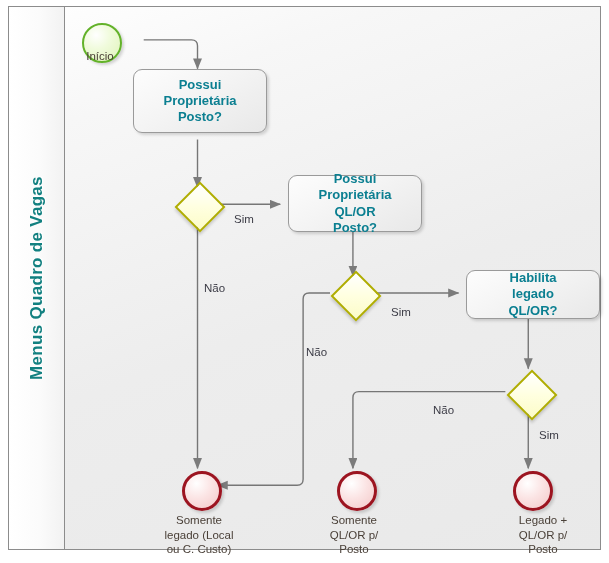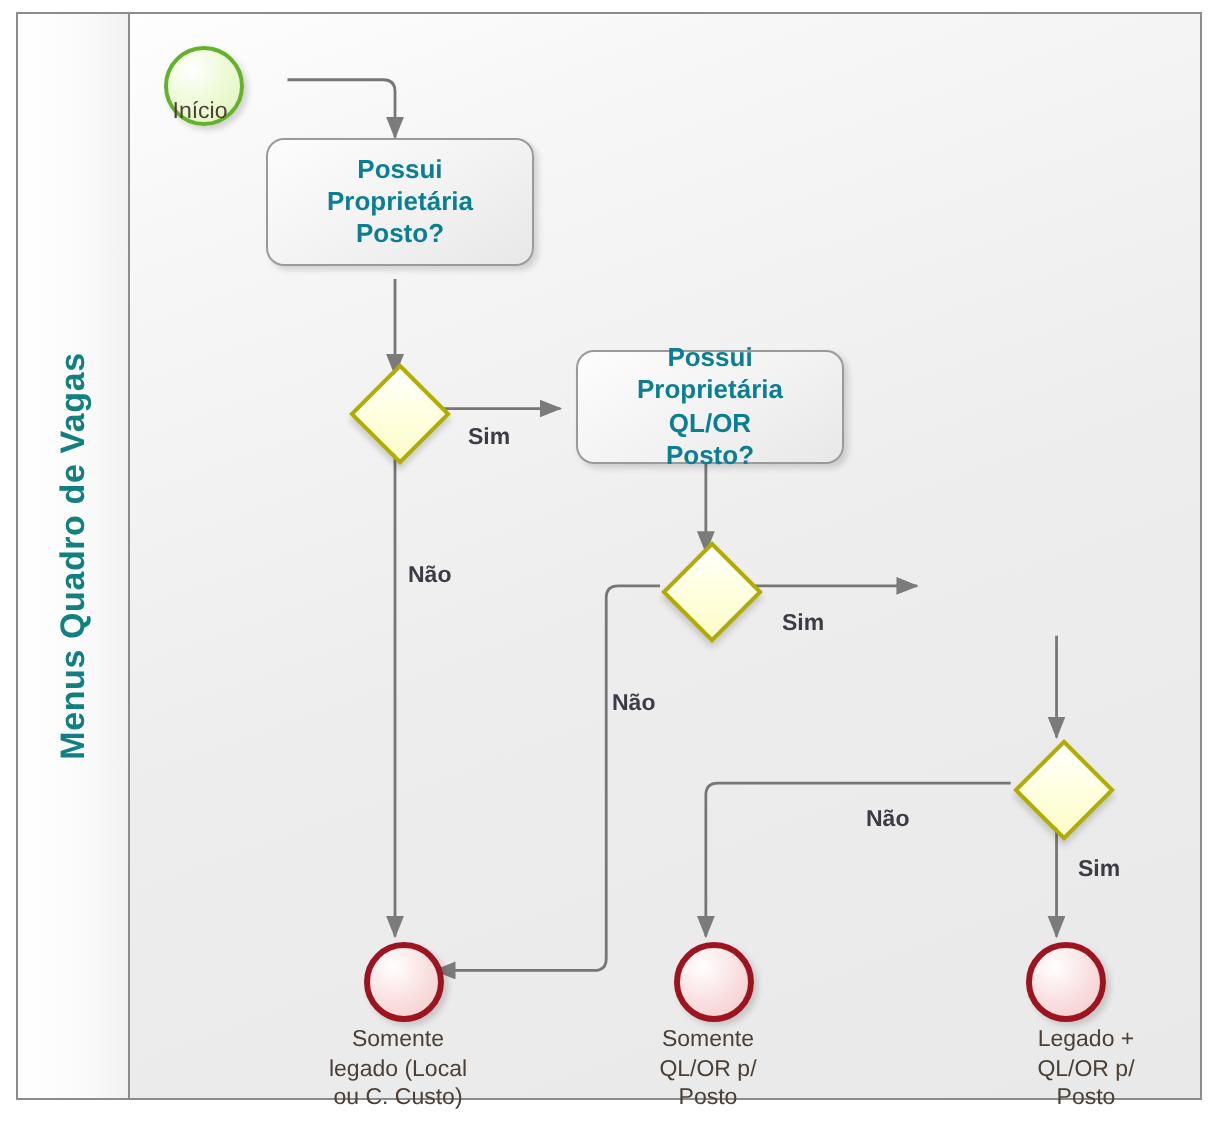--- a/index.html
+++ b/index.html
@@ -70,7 +70,7 @@
     white-space:pre-line;
   }
   .edge-label{
-    position:absolute;font-size:11.5px;color:#3c3c46;font-weight:bold;
+    position:absolute;font-size:11.5px;color:#3c3c46;
   }
 
   svg.links{position:absolute;left:0;top:0;width:100%;height:100%;overflow:visible;}

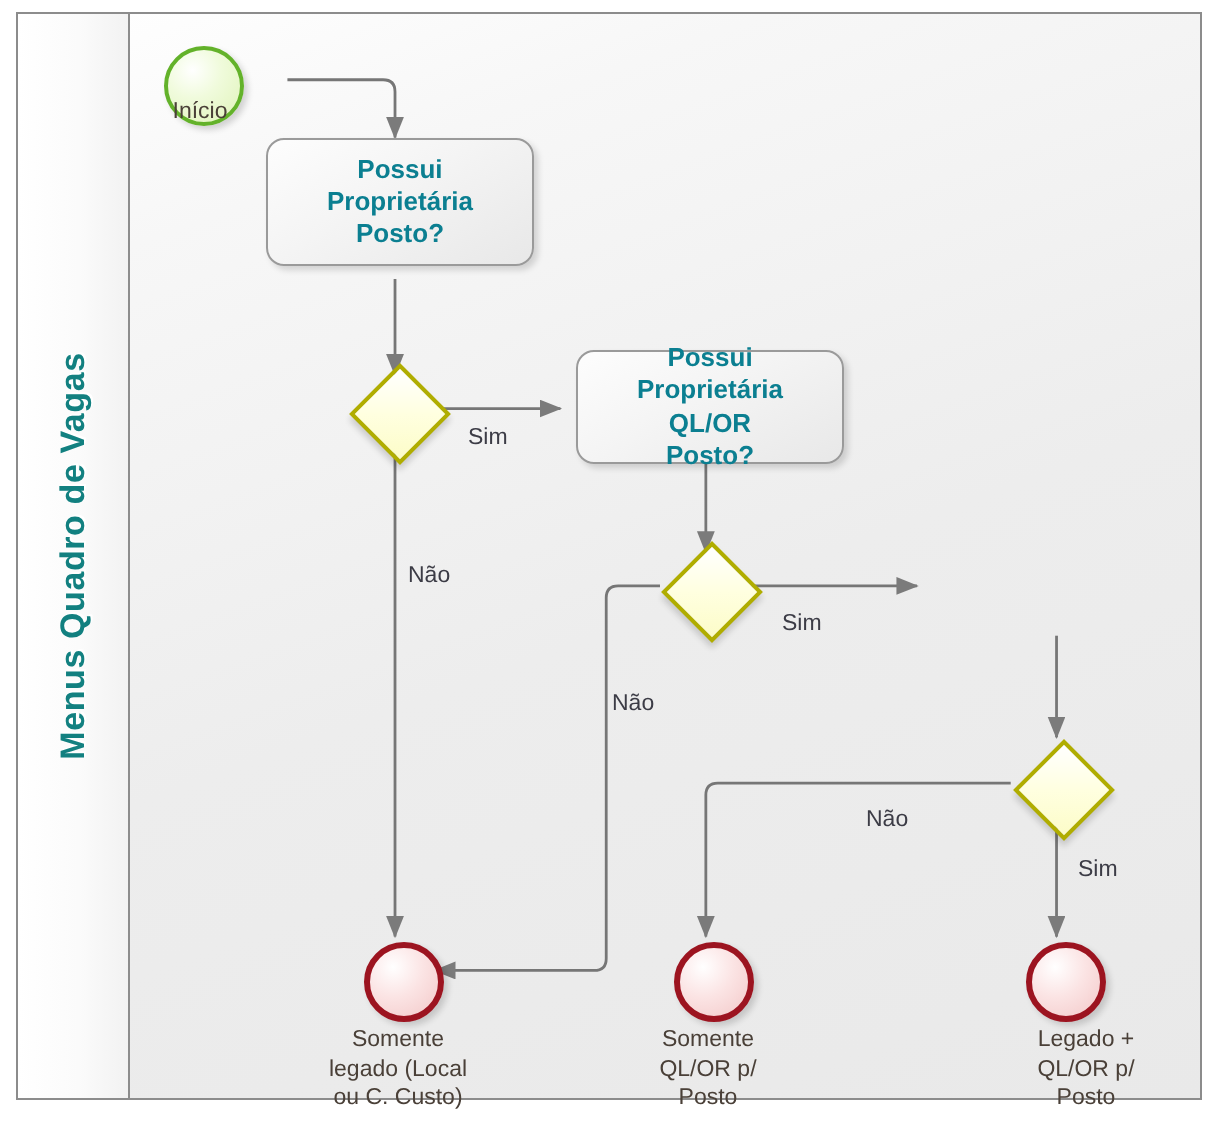--- a/index.html
+++ b/index.html
@@ -133,6 +133,10 @@
 QL/OR Posto?</span>
       </div>
 
+      <div class="task" style="left:400px;top:263px;width:134px;height:49px;">
+        <span style="white-space:pre-line;">Habilita legado
+QL/OR?</span>
+      </div>
 
       <div class="gateway" style="left:112px;top:178px;">
           <div class="dia"></div>

